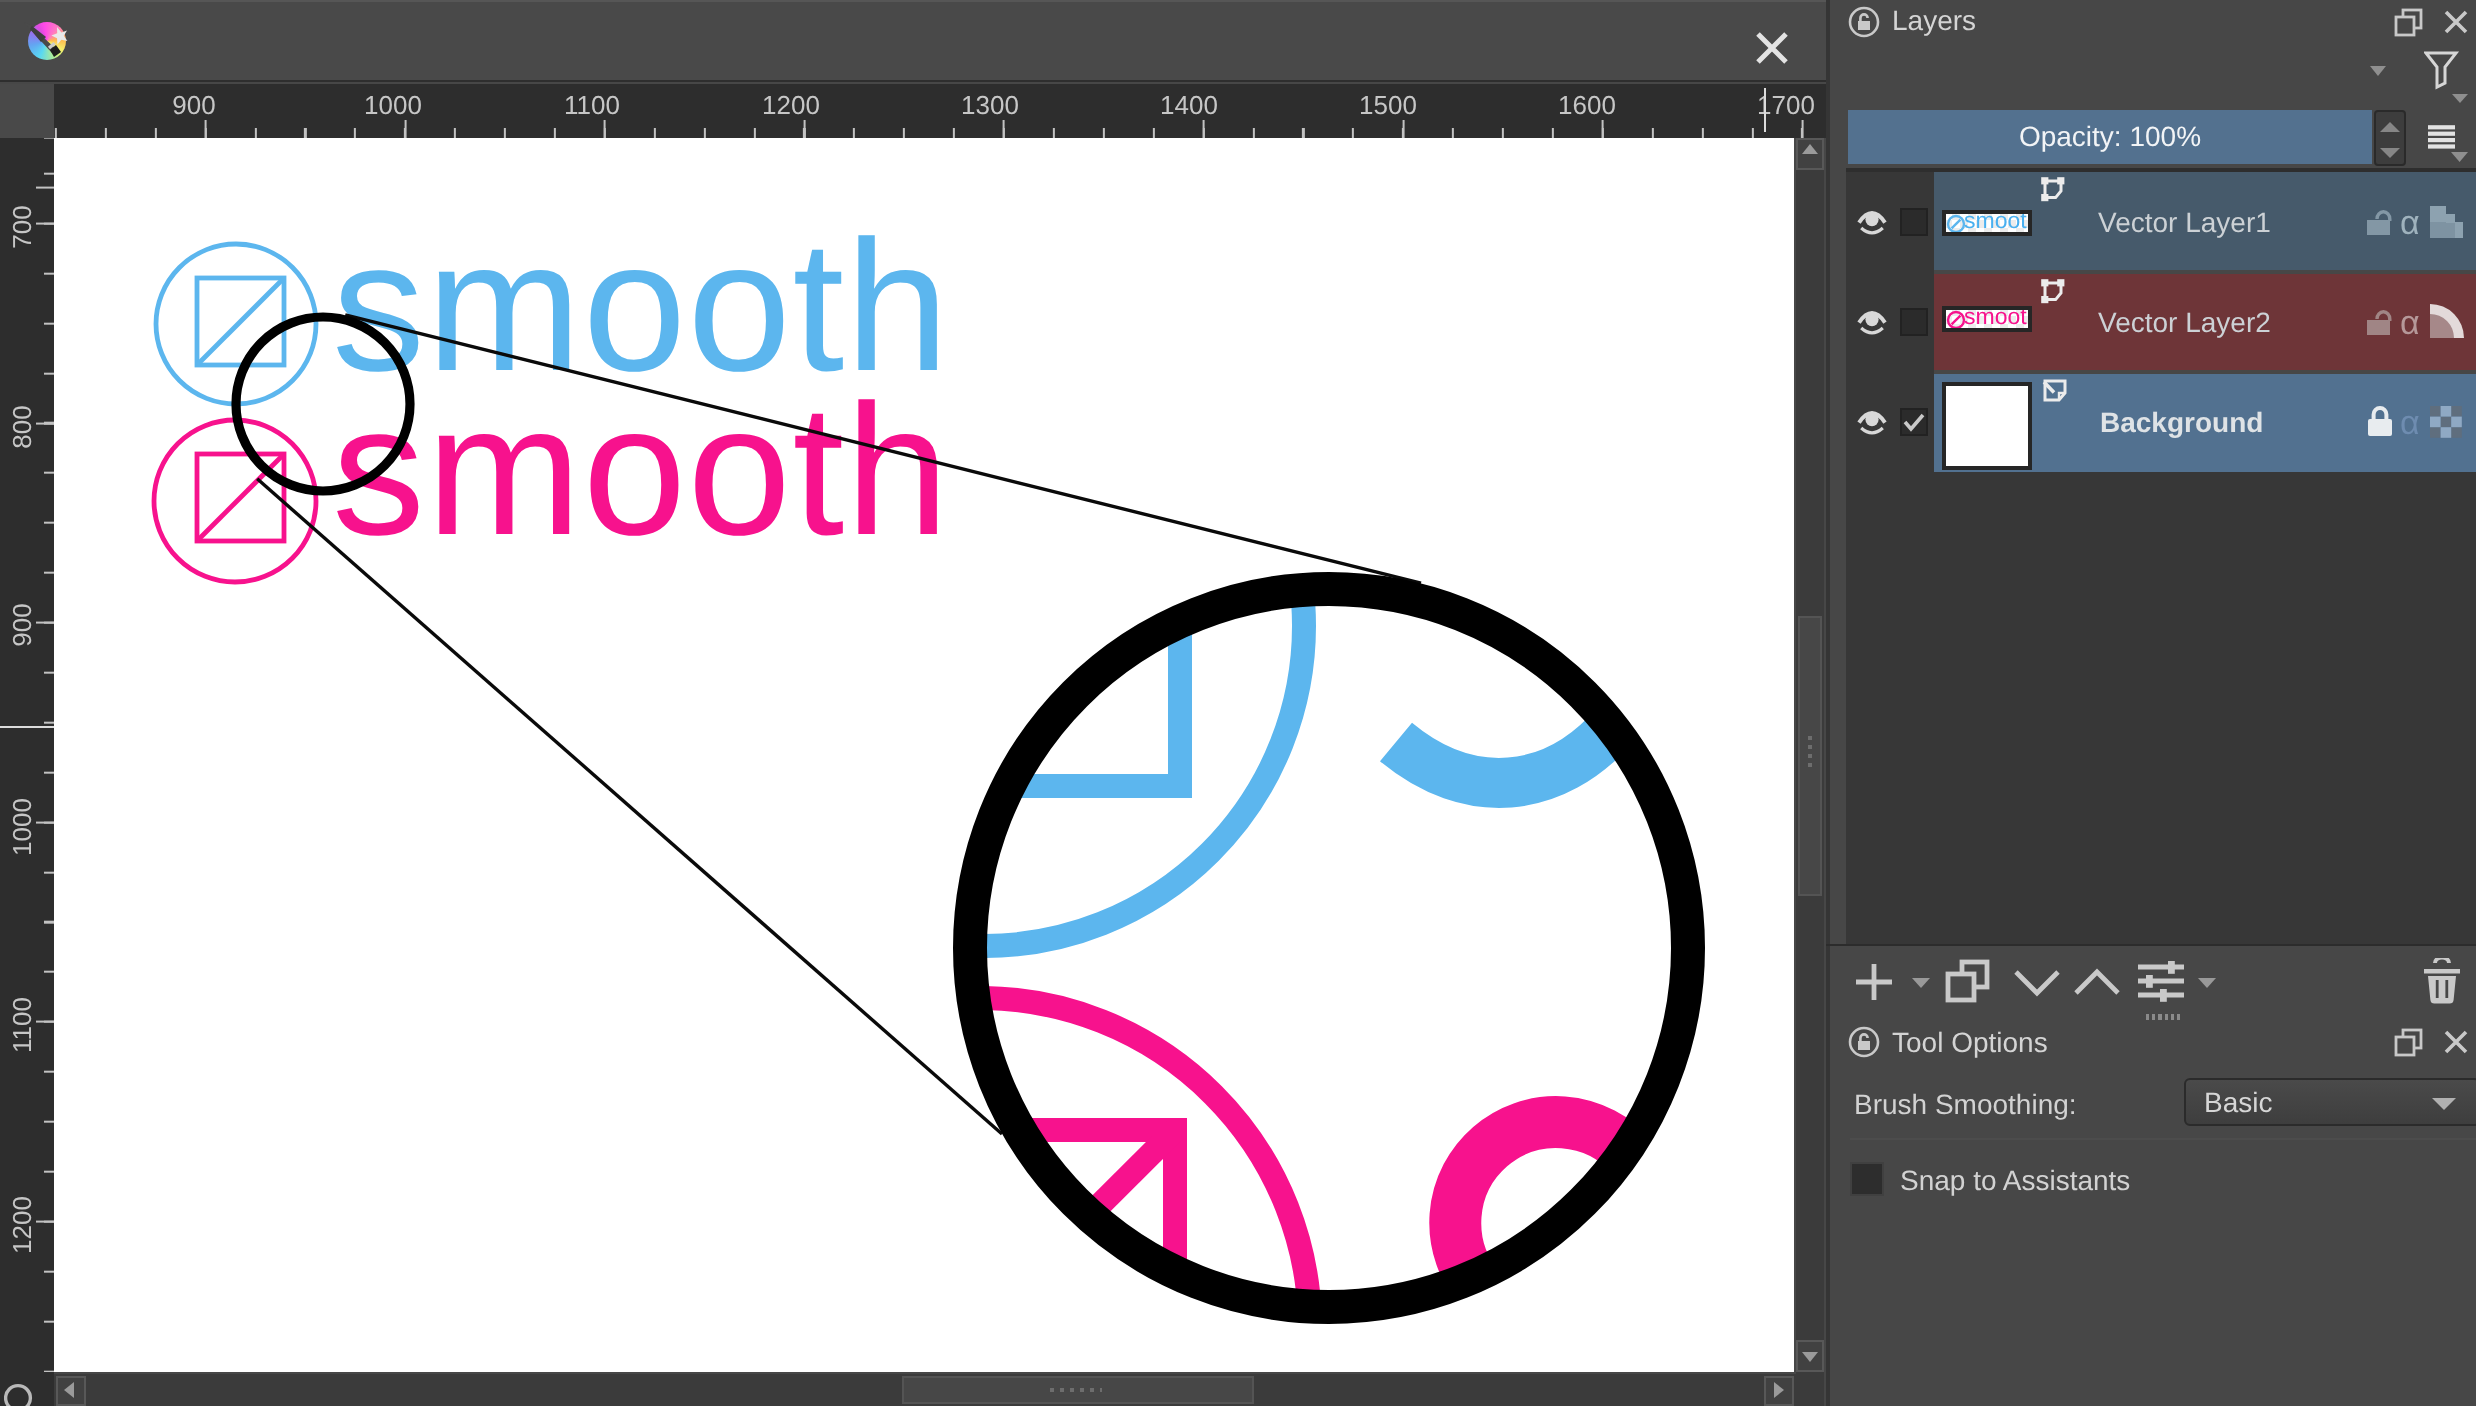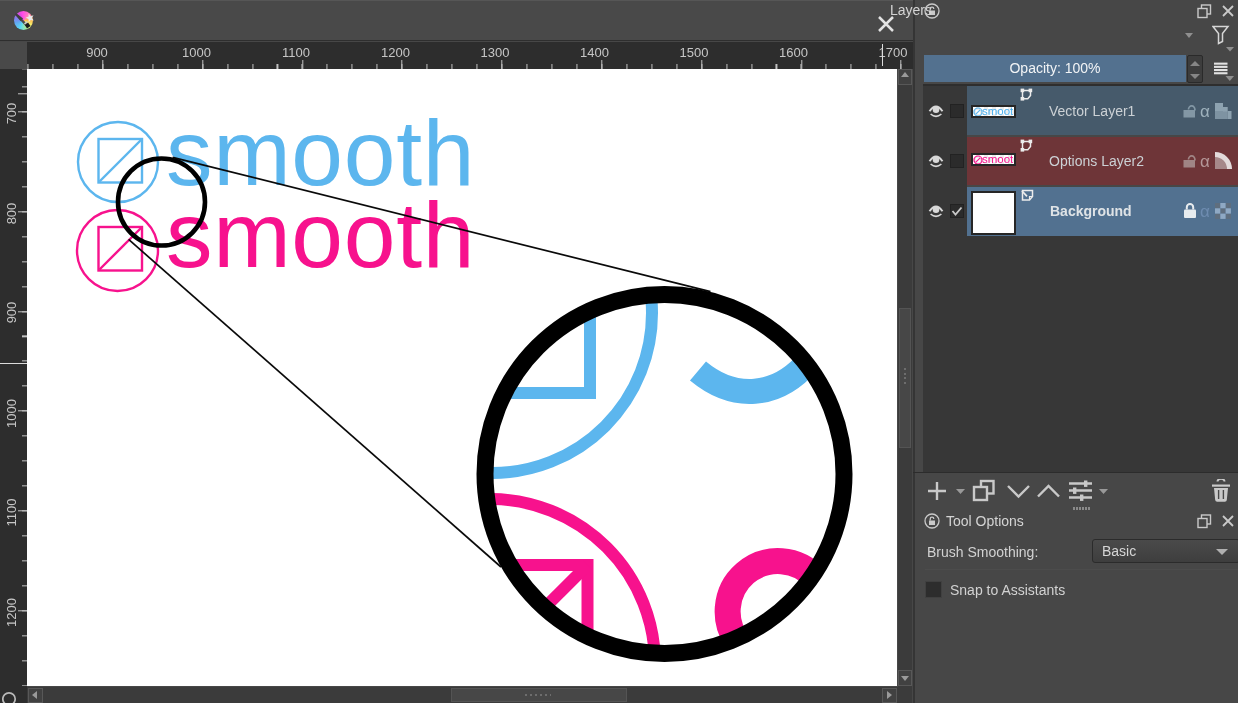--- a/index.html
+++ b/index.html
@@ -195,7 +195,7 @@
     <rect x="5" y="7.5" width="6" height="4.5" fill="#c9c9c9"></rect>
     <path d="M6.2,7.5 V6 a1.8,1.8 0 0 1 3.6,0" fill="none" stroke="#c9c9c9" stroke-width="1.3"></path>
   </svg>
-  <div class="abs dkr-title" style="left:890px;top:2px">Layers</div>
+  <div class="abs dkr-title" style="left:946px;top:2px">Layers</div>
   <svg class="abs" style="left:1197px;top:4px" width="15" height="15" viewBox="0 0 15 15">
     <rect x="4.5" y="1" width="9" height="9" fill="none" stroke="#c9c9c9" stroke-width="1.4"></rect>
     <rect x="1" y="4.5" width="9" height="9" fill="#474747" stroke="#c9c9c9" stroke-width="1.4"></rect>

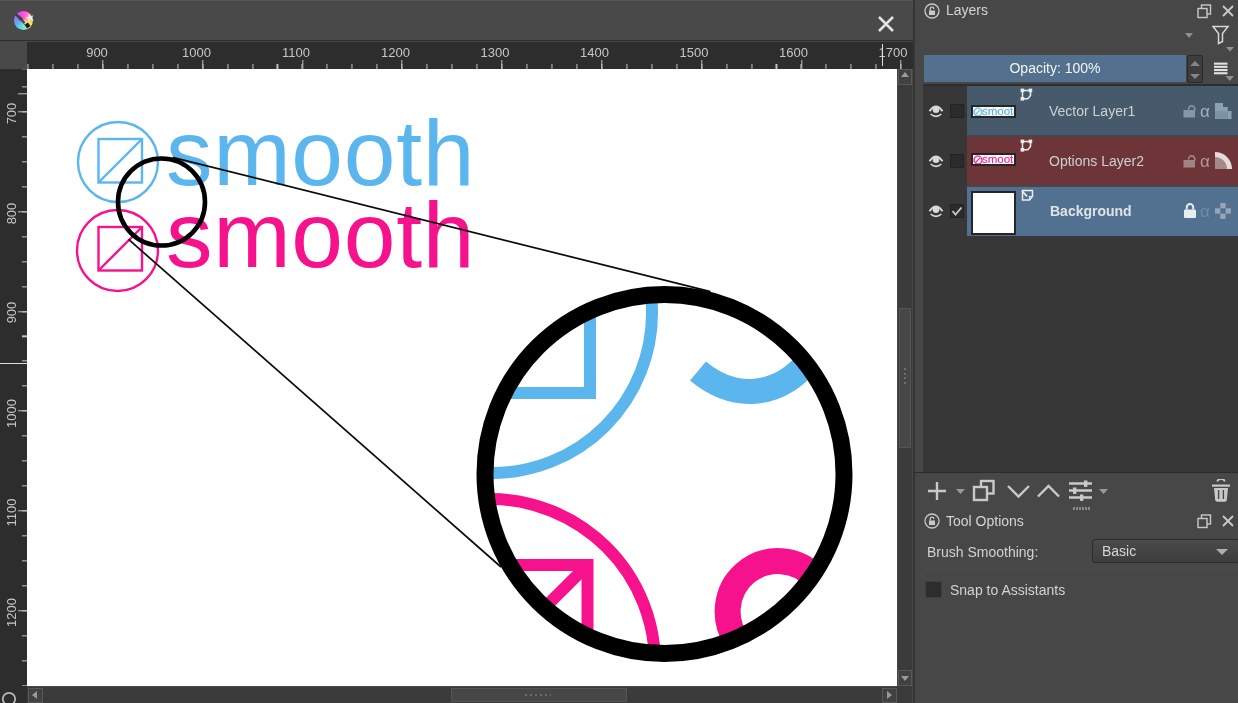--- a/index.html
+++ b/index.html
@@ -298,7 +298,7 @@
 
   
   <div class="lname" style="left:1049px;top:103px">Vector Layer1</div>
-  <div class="lname" style="left:1049px;top:152.5px">Options Layer2</div>
+  <div class="lname" style="left:1049px;top:152.5px">Vector Layer2</div>
   <div class="lname" style="left:1050px;top:202.5px;font-weight:bold;color:#dfe3e6">Background</div>
 
   

